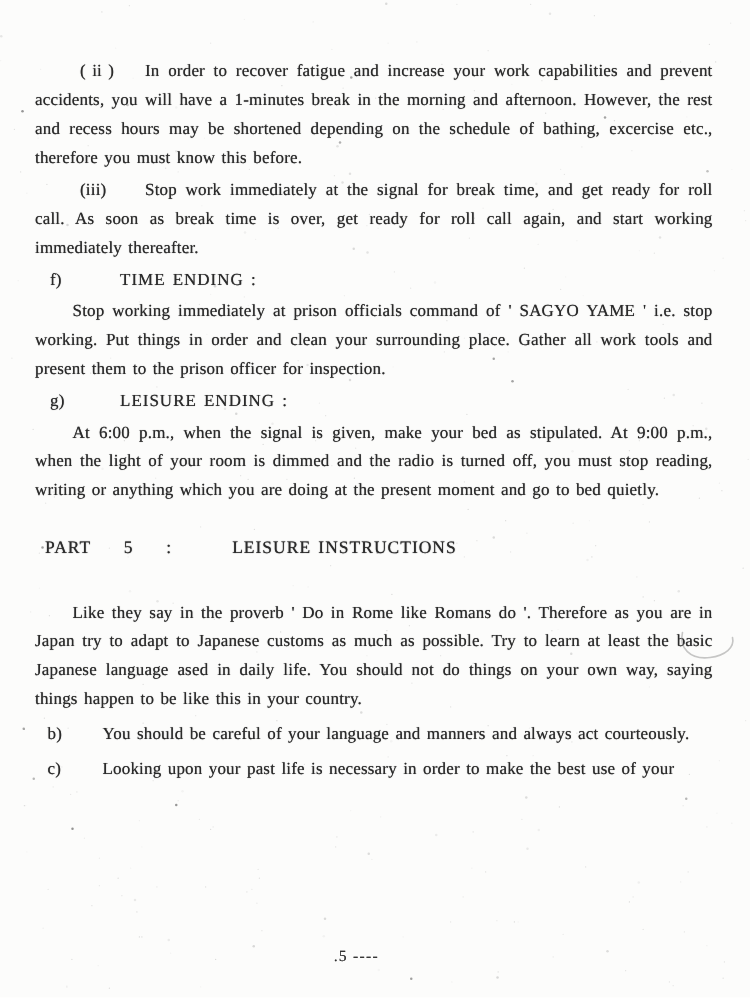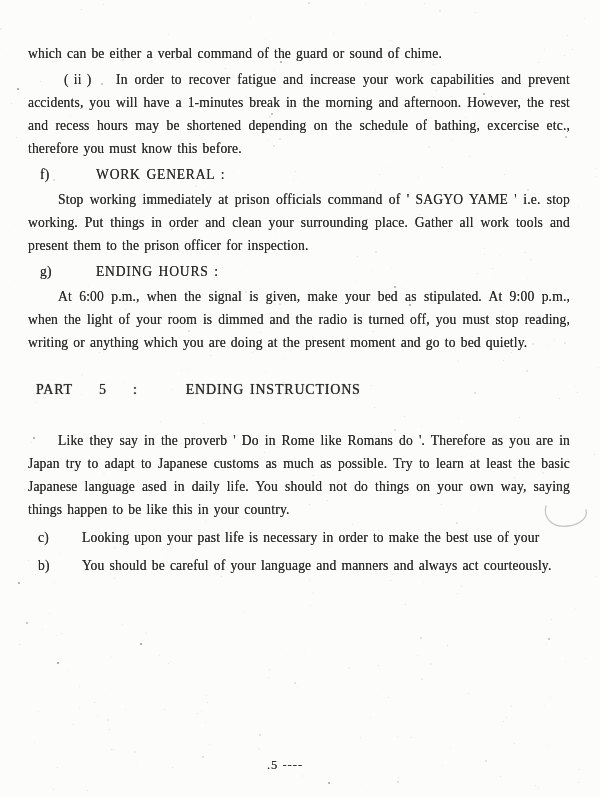--- a/index.html
+++ b/index.html
@@ -89,7 +89,6 @@
 <div class="scan-page">
 
   <div class="text-flow" id="text-flow">
-    <p class="plain"><span class="txt">which can be either a verbal command of the guard or sound of chime.</span></p>
 
     <p class="item-num"><span class="lbl">( ii )</span><span class="txt">In order to recover fatigue and increase your work capabilities and prevent accidents, you will have a 1-minutes break in the morning and afternoon. However, the rest and recess hours may be shortened depending on the schedule of bathing, excercise etc., therefore you must know this before.</span></p>
 

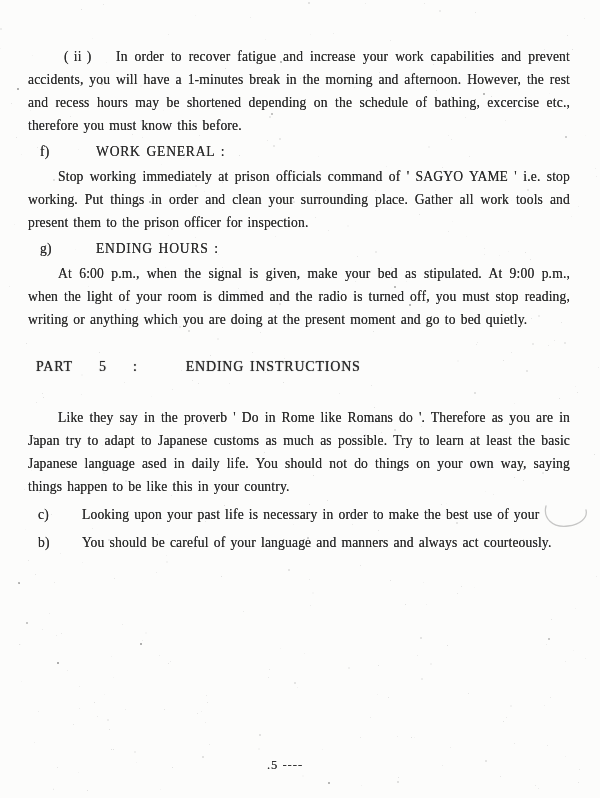--- a/index.html
+++ b/index.html
@@ -92,6 +92,7 @@
 
     <p class="item-num"><span class="lbl">( ii )</span><span class="txt">In order to recover fatigue and increase your work capabilities and prevent accidents, you will have a 1-minutes break in the morning and afternoon. However, the rest and recess hours may be shortened depending on the schedule of bathing, excercise etc., therefore you must know this before.</span></p>
 
+    <p class="item-num"><span class="lbl">(iii)</span><span class="txt">Stop work immediately at the signal for break time, and get ready for roll call. As soon as break time is over, get ready for roll call again, and start working immediately thereafter.</span></p>
 
     <p class="item-head"><span class="lbl">f)</span><span class="txt">WORK GENERAL :</span></p>
 

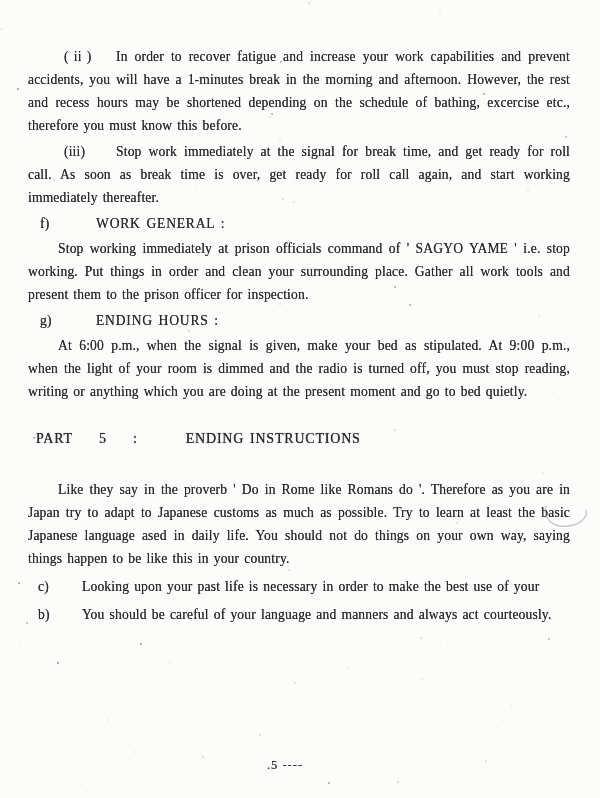--- a/index.html
+++ b/index.html
@@ -94,7 +94,7 @@
 
     <p class="item-num"><span class="lbl">(iii)</span><span class="txt">Stop work immediately at the signal for break time, and get ready for roll call. As soon as break time is over, get ready for roll call again, and start working immediately thereafter.</span></p>
 
-    <p class="item-head"><span class="lbl">f)</span><span class="txt">WORK GENERAL :</span></p>
+    <p class="item-head"><span class="lbl">f)</span><span class="txt">TIME ENDING :</span></p>
 
     <p class="indent"><span class="txt">Stop working immediately at prison officials command of ' SAGYO YAME ' i.e. stop working. Put things in order and clean your surrounding place. Gather all work tools and present them to the prison officer for inspection.</span></p>
 

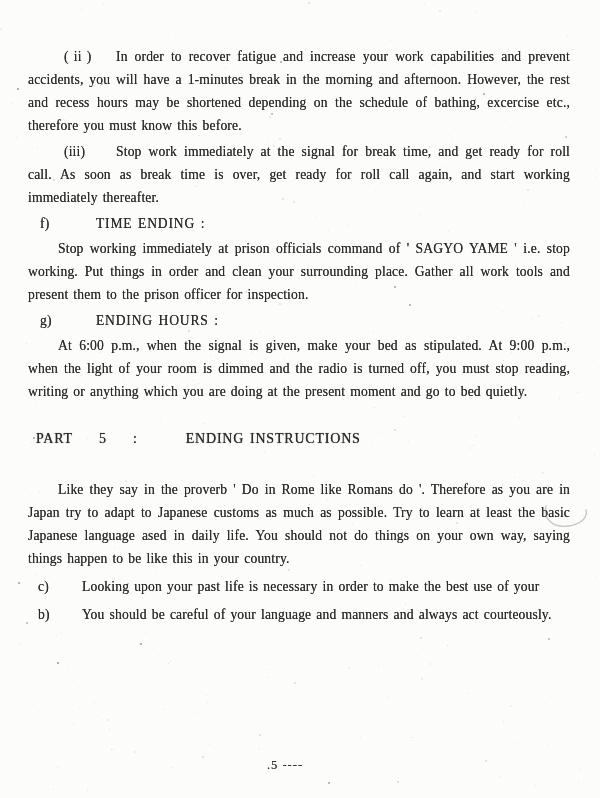--- a/index.html
+++ b/index.html
@@ -98,7 +98,7 @@
 
     <p class="indent"><span class="txt">Stop working immediately at prison officials command of ' SAGYO YAME ' i.e. stop working. Put things in order and clean your surrounding place. Gather all work tools and present them to the prison officer for inspection.</span></p>
 
-    <p class="item-head"><span class="lbl">g)</span><span class="txt">ENDING HOURS :</span></p>
+    <p class="item-head"><span class="lbl">g)</span><span class="txt">LEISURE ENDING :</span></p>
 
 
 

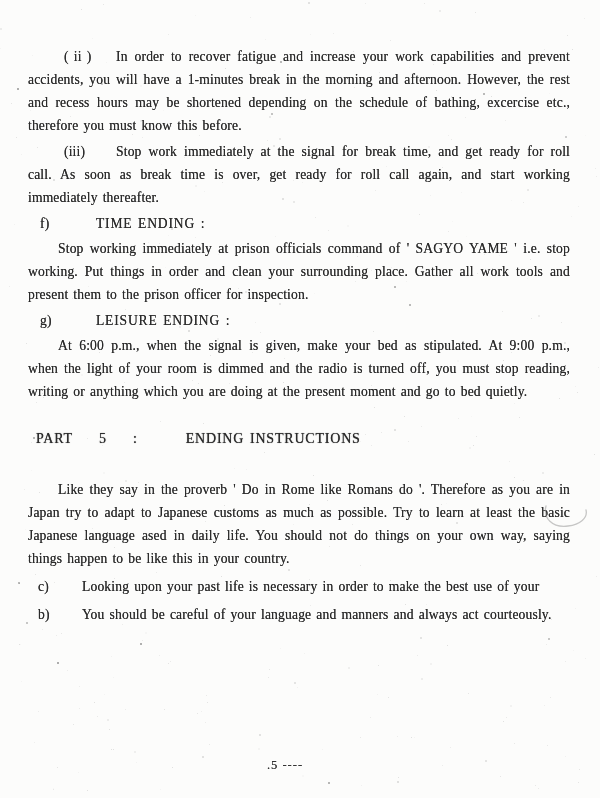--- a/index.html
+++ b/index.html
@@ -104,7 +104,7 @@
 
     <p class="indent"><span class="txt">At 6:00 p.m., when the signal is given, make your bed as stipulated. At 9:00 p.m., when the light of your room is dimmed and the radio is turned off, you must stop reading, writing or anything which you are doing at the present moment and go to bed quietly.</span></p>
 
-    <p class="part"><span class="lbl">PART 5 :</span><span class="txt">ENDING INSTRUCTIONS</span></p>
+    <p class="part"><span class="lbl">PART 5 :</span><span class="txt">LEISURE INSTRUCTIONS</span></p>
 
     <p class="indent"><span class="txt">Like they say in the proverb ' Do in Rome like Romans do '. Therefore as you are in Japan try to adapt to Japanese customs as much as possible. Try to learn at least the basic Japanese language ased in daily life. You should not do things on your own way, saying things happen to be like this in your country.</span></p>
 

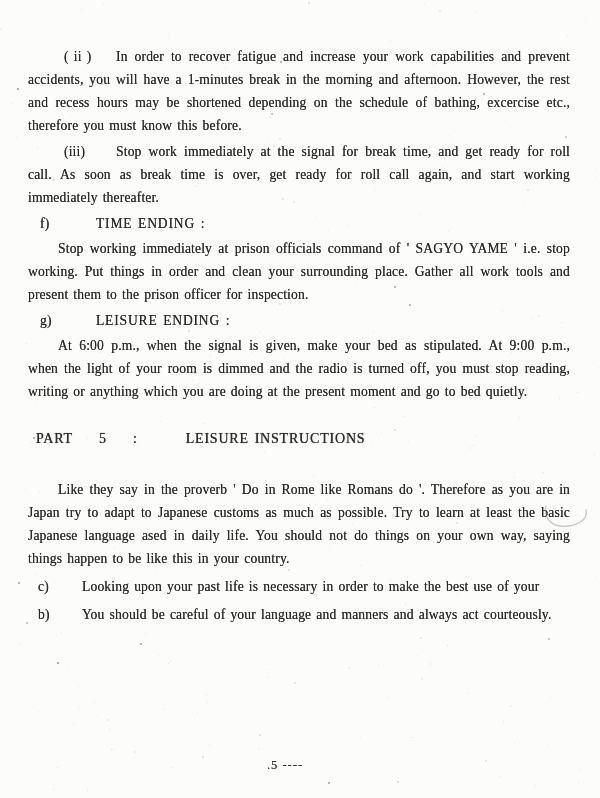--- a/index.html
+++ b/index.html
@@ -109,9 +109,9 @@
     <p class="indent"><span class="txt">Like they say in the proverb ' Do in Rome like Romans do '. Therefore as you are in Japan try to adapt to Japanese customs as much as possible. Try to learn at least the basic Japanese language ased in daily life. You should not do things on your own way, saying things happen to be like this in your country.</span></p>
 
 
+    <p class="item-abc"><span class="lbl">b)</span><span class="txt">You should be careful of your language and manners and always act courteously.</span></p>
+
     <p class="item-abc"><span class="lbl">c)</span><span class="txt">Looking upon your past life is necessary in order to make the best use of your</span></p>
-
-    <p class="item-abc"><span class="lbl">b)</span><span class="txt">You should be careful of your language and manners and always act courteously.</span></p>
   </div>
 
   <svg class="pen-squiggle" width="60" height="42" viewBox="0 0 60 42">

